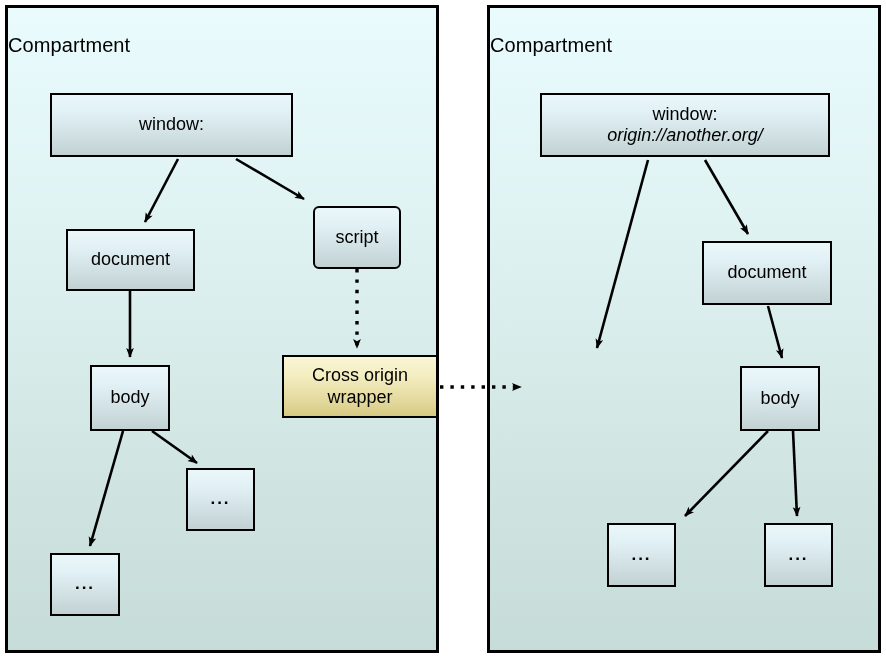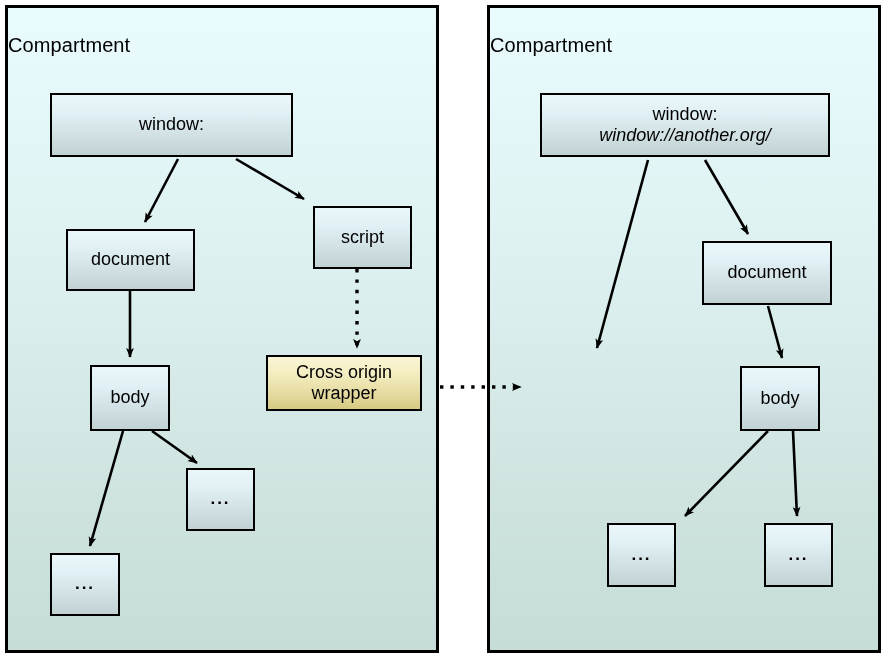--- a/index.html
+++ b/index.html
@@ -145,7 +145,7 @@
 
   <div class="node" id="r-window" style="left:540px; top:93px; width:290px; height:64px;">
     <span>window:</span>
-    <span class="url">window://another.org/</span>
+    <span class="url">origin://another.org/</span>
   </div>
 
   <div class="node" id="r-document" style="left:702px; top:241px; width:130px; height:64px;">

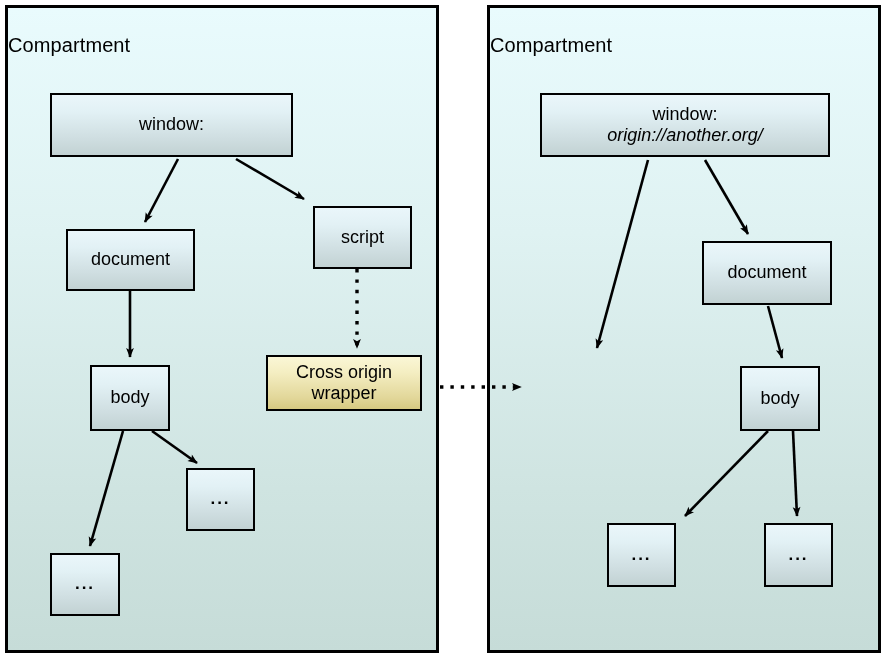--- a/index.html
+++ b/index.html
@@ -122,7 +122,7 @@
     <span>document</span>
   </div>
 
-  <div class="node" id="l-script" style="left:313px; top:206px; width:99px; height:63px;">
+  <div class="node" id="l-script" style="left:313px; top:206px; width:88px; height:63px;border-radius:6px;">
     <span>script</span>
   </div>
 

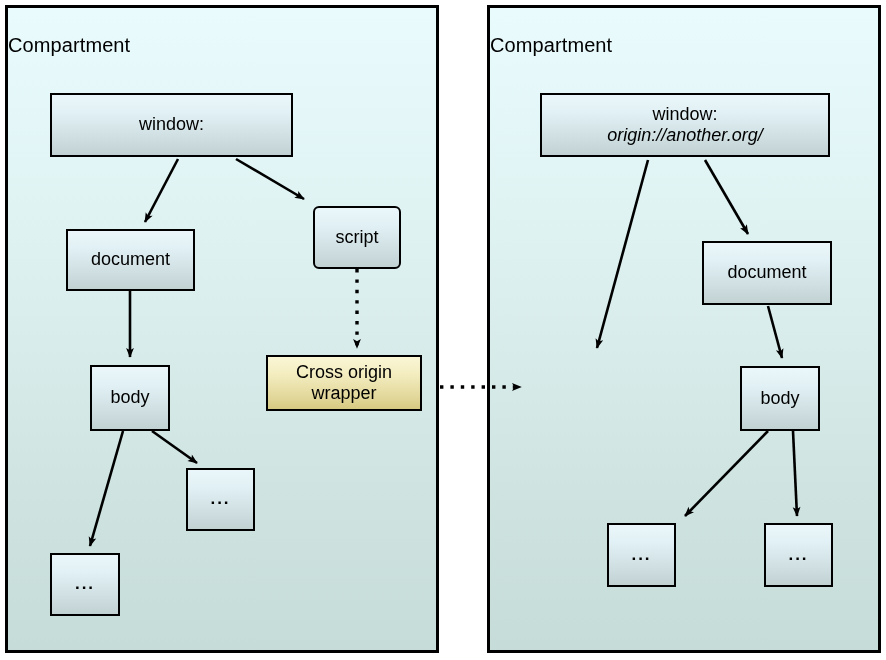--- a/index.html
+++ b/index.html
@@ -138,7 +138,7 @@
     <span class="dots">...</span>
   </div>
 
-  <div class="node wrapper" id="l-wrapper" style="left:266px; top:355px; width:156px; height:56px;">
+  <div class="node wrapper" id="l-wrapper" style="left:282px; top:355px; width:156px; height:63px;">
     <span>Cross origin</span>
     <span>wrapper</span>
   </div>

